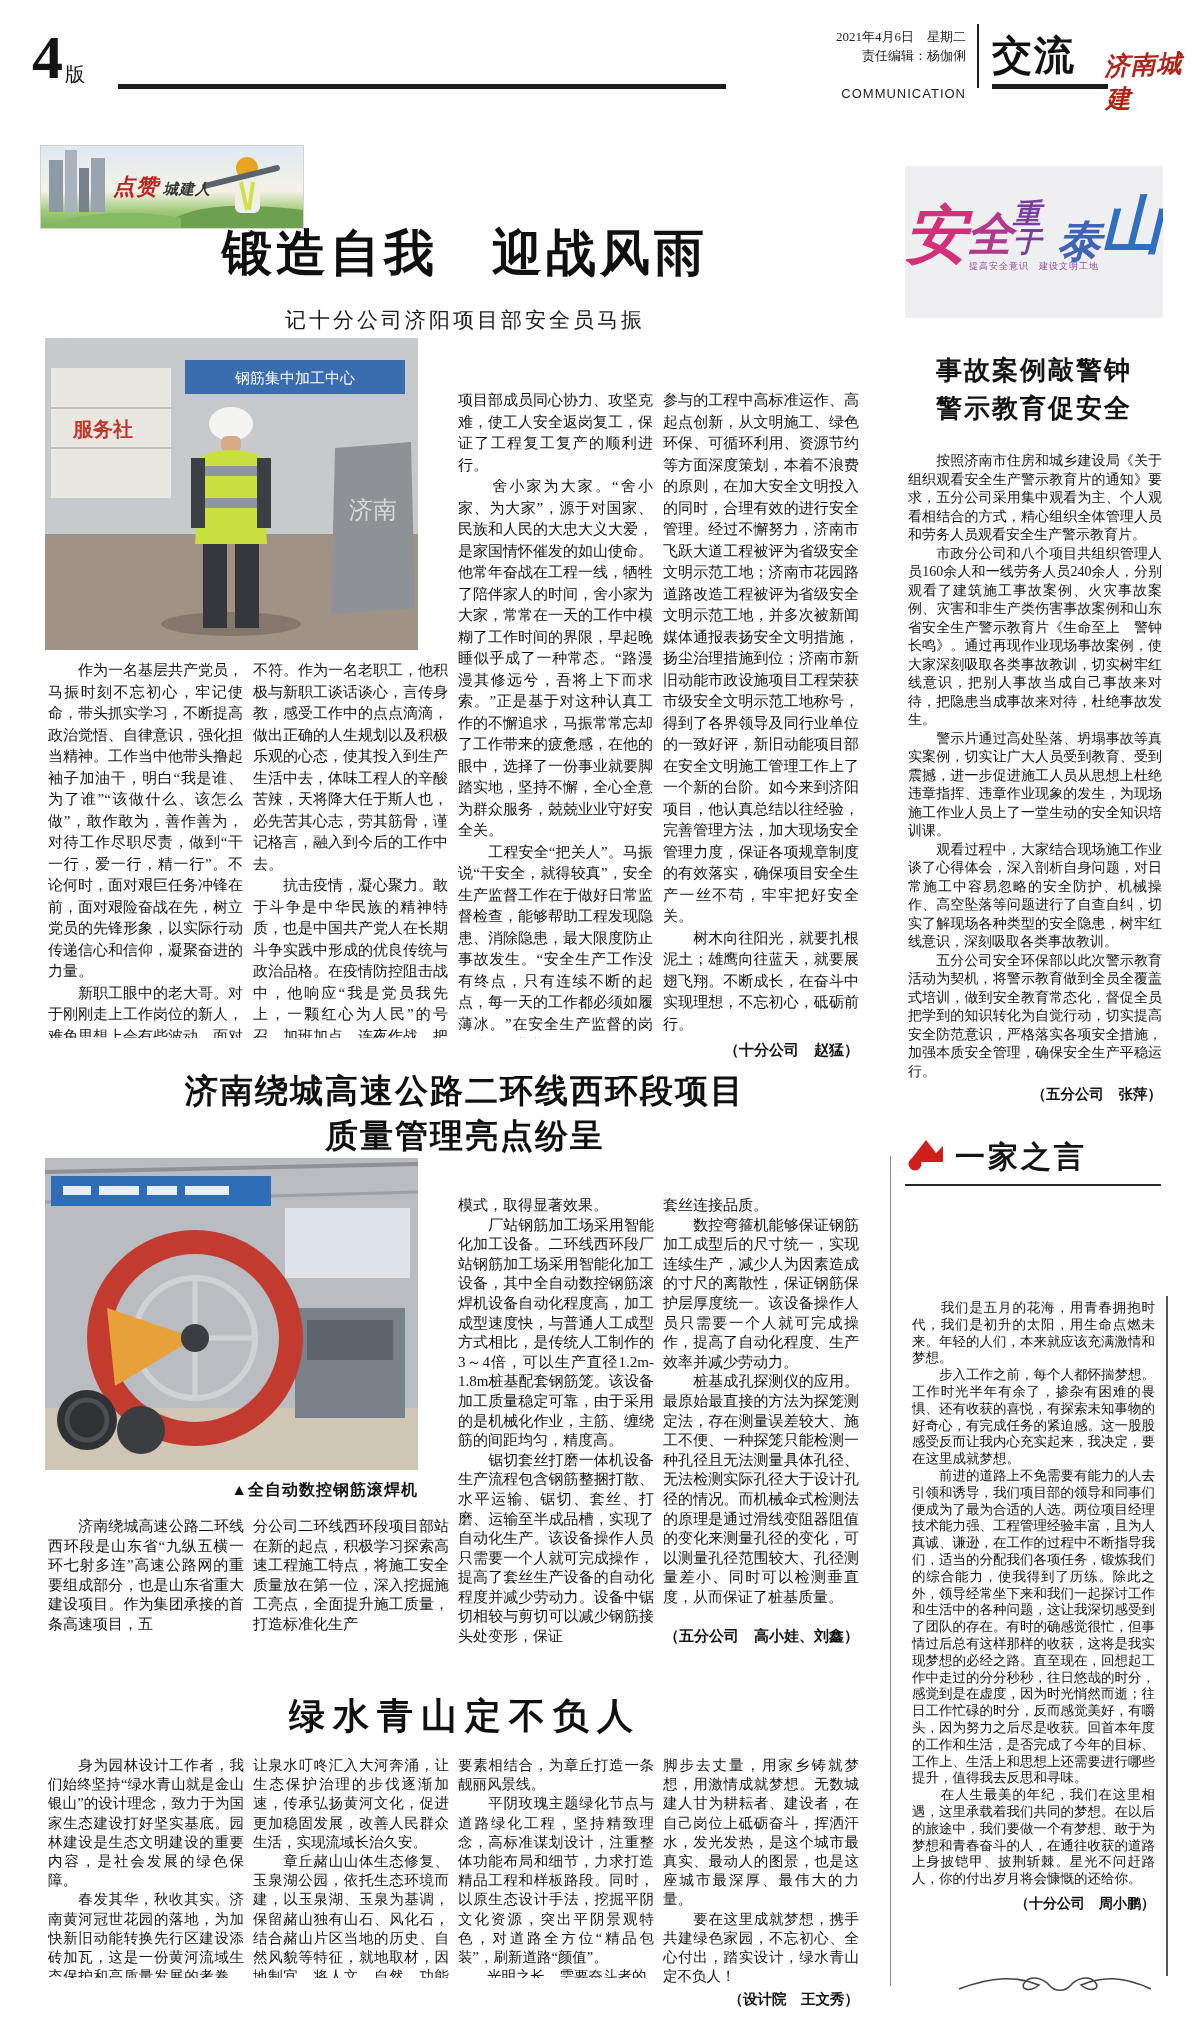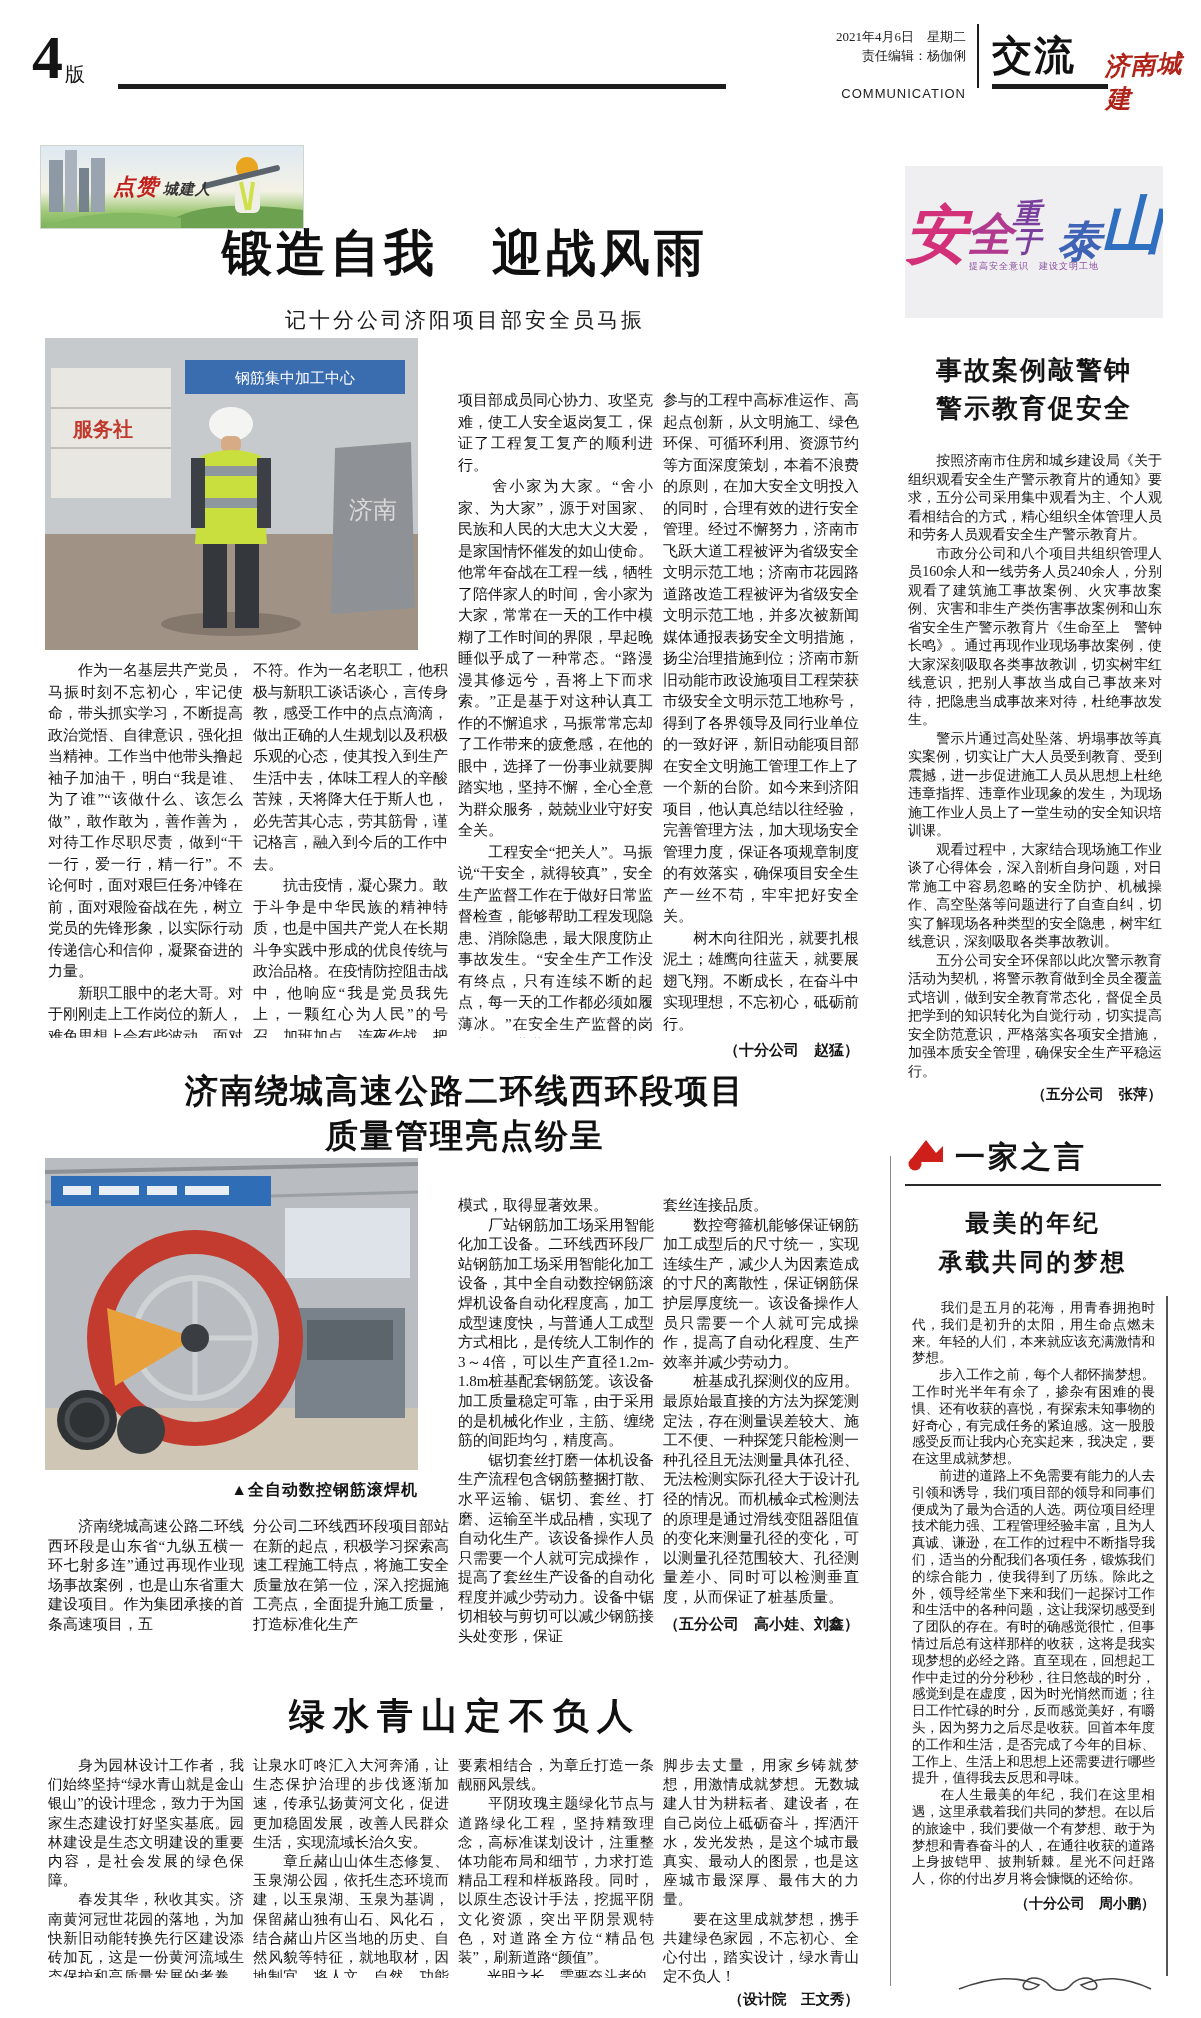--- a/index.html
+++ b/index.html
@@ -159,10 +159,6 @@
       <circle cx="10" cy="28" r="6.5" fill="#cf1f1a"></circle>
     </svg>
     <span id="col-logo-label">一家之言</span>
-  </div>
-  <div class="abs" id="essay-title" style="left:905px;top:1204px;width:256px;">
-    <div>最美的年纪</div>
-    <div>承载共同的梦想</div>
   </div>
   <div class="abs" style="left:912px;top:1300px;width:243px;">
     <div id="essay-body">　　我们是五月的花海，用青春拥抱时代，我们是初升的太阳，用生命点燃未来。年轻的人们，本来就应该充满激情和梦想。

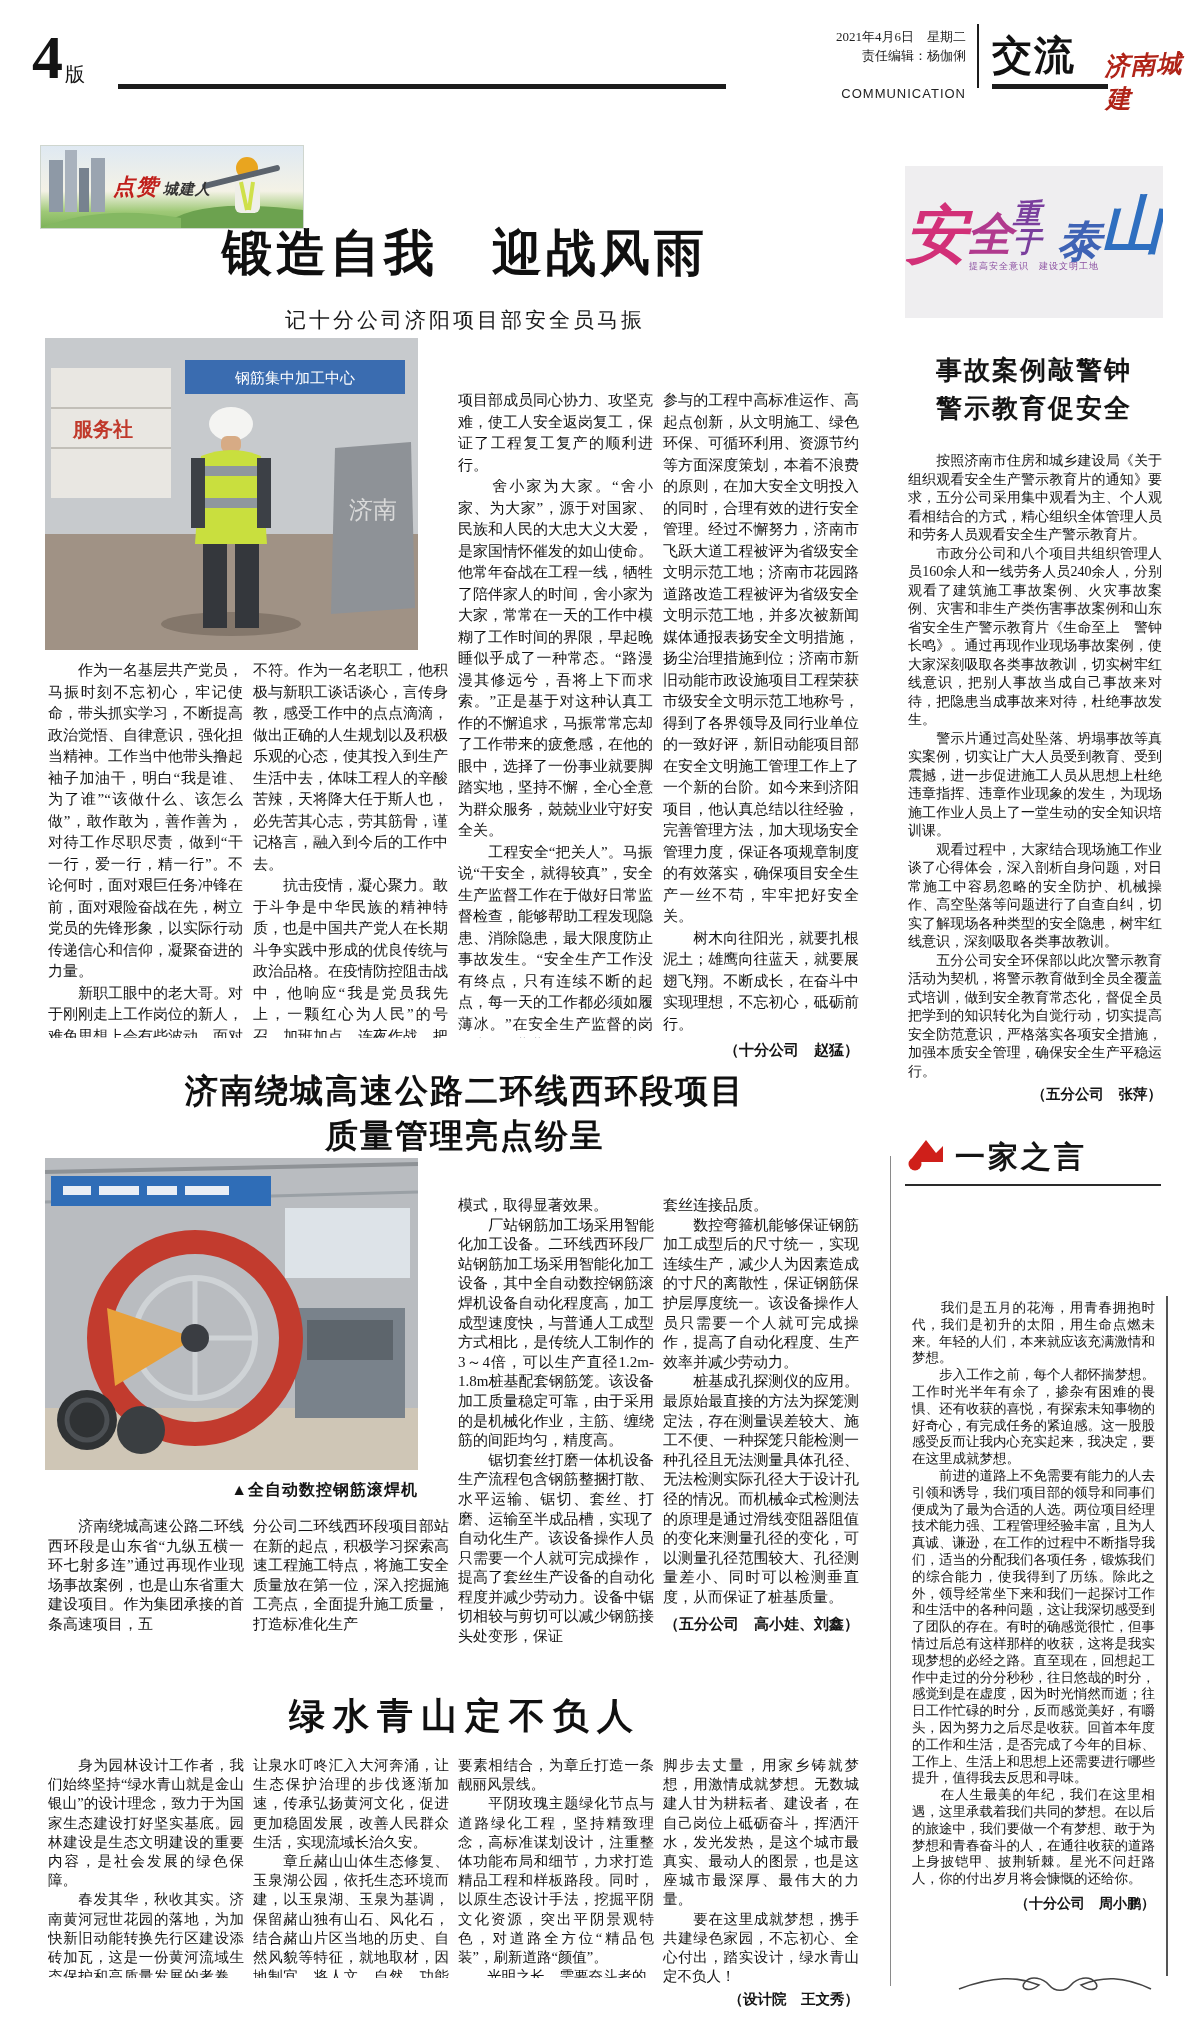--- a/index.html
+++ b/index.html
@@ -203,7 +203,7 @@
   </svg>
   <div class="abs caption" style="left:45px;top:1480px;width:373px;">▲全自动数控钢筋滚焊机</div>
 
-  <div class="abs bodycol mid-col" style="left:48px;top:1517px;height:140px;overflow:hidden;">　　济南绕城高速公路二环线西环段是山东省“九纵五横一环七射多连”通过再现作业现场事故案例，也是山东省重大建设项目。作为集团承接的首条高速项目，五</div>
+  <div class="abs bodycol mid-col" style="left:48px;top:1517px;height:140px;overflow:hidden;">　　济南绕城高速公路二环线西环段是山东省“九纵五横一环七射多连”高速公路网的重要组成部分，也是山东省重大建设项目。作为集团承接的首条高速项目，五</div>
   <div class="abs bodycol mid-col" style="left:253px;top:1517px;height:140px;overflow:hidden;">分公司二环线西环段项目部站在新的起点，积极学习探索高速工程施工特点，将施工安全质量放在第一位，深入挖掘施工亮点，全面提升施工质量，打造标准化生产</div>
   <div class="abs bodycol mid-col" style="left:458px;top:1196px;height:470px;overflow:hidden;">模式，取得显著效果。
 　　厂站钢筋加工场采用智能化加工设备。二环线西环段厂站钢筋加工场采用智能化加工设备，其中全自动数控钢筋滚焊机设备自动化程度高，加工成型速度快，与普通人工成型方式相比，是传统人工制作的3～4倍，可以生产直径1.2m-1.8m桩基配套钢筋笼。该设备加工质量稳定可靠，由于采用的是机械化作业，主筋、缠绕筋的间距均匀，精度高。

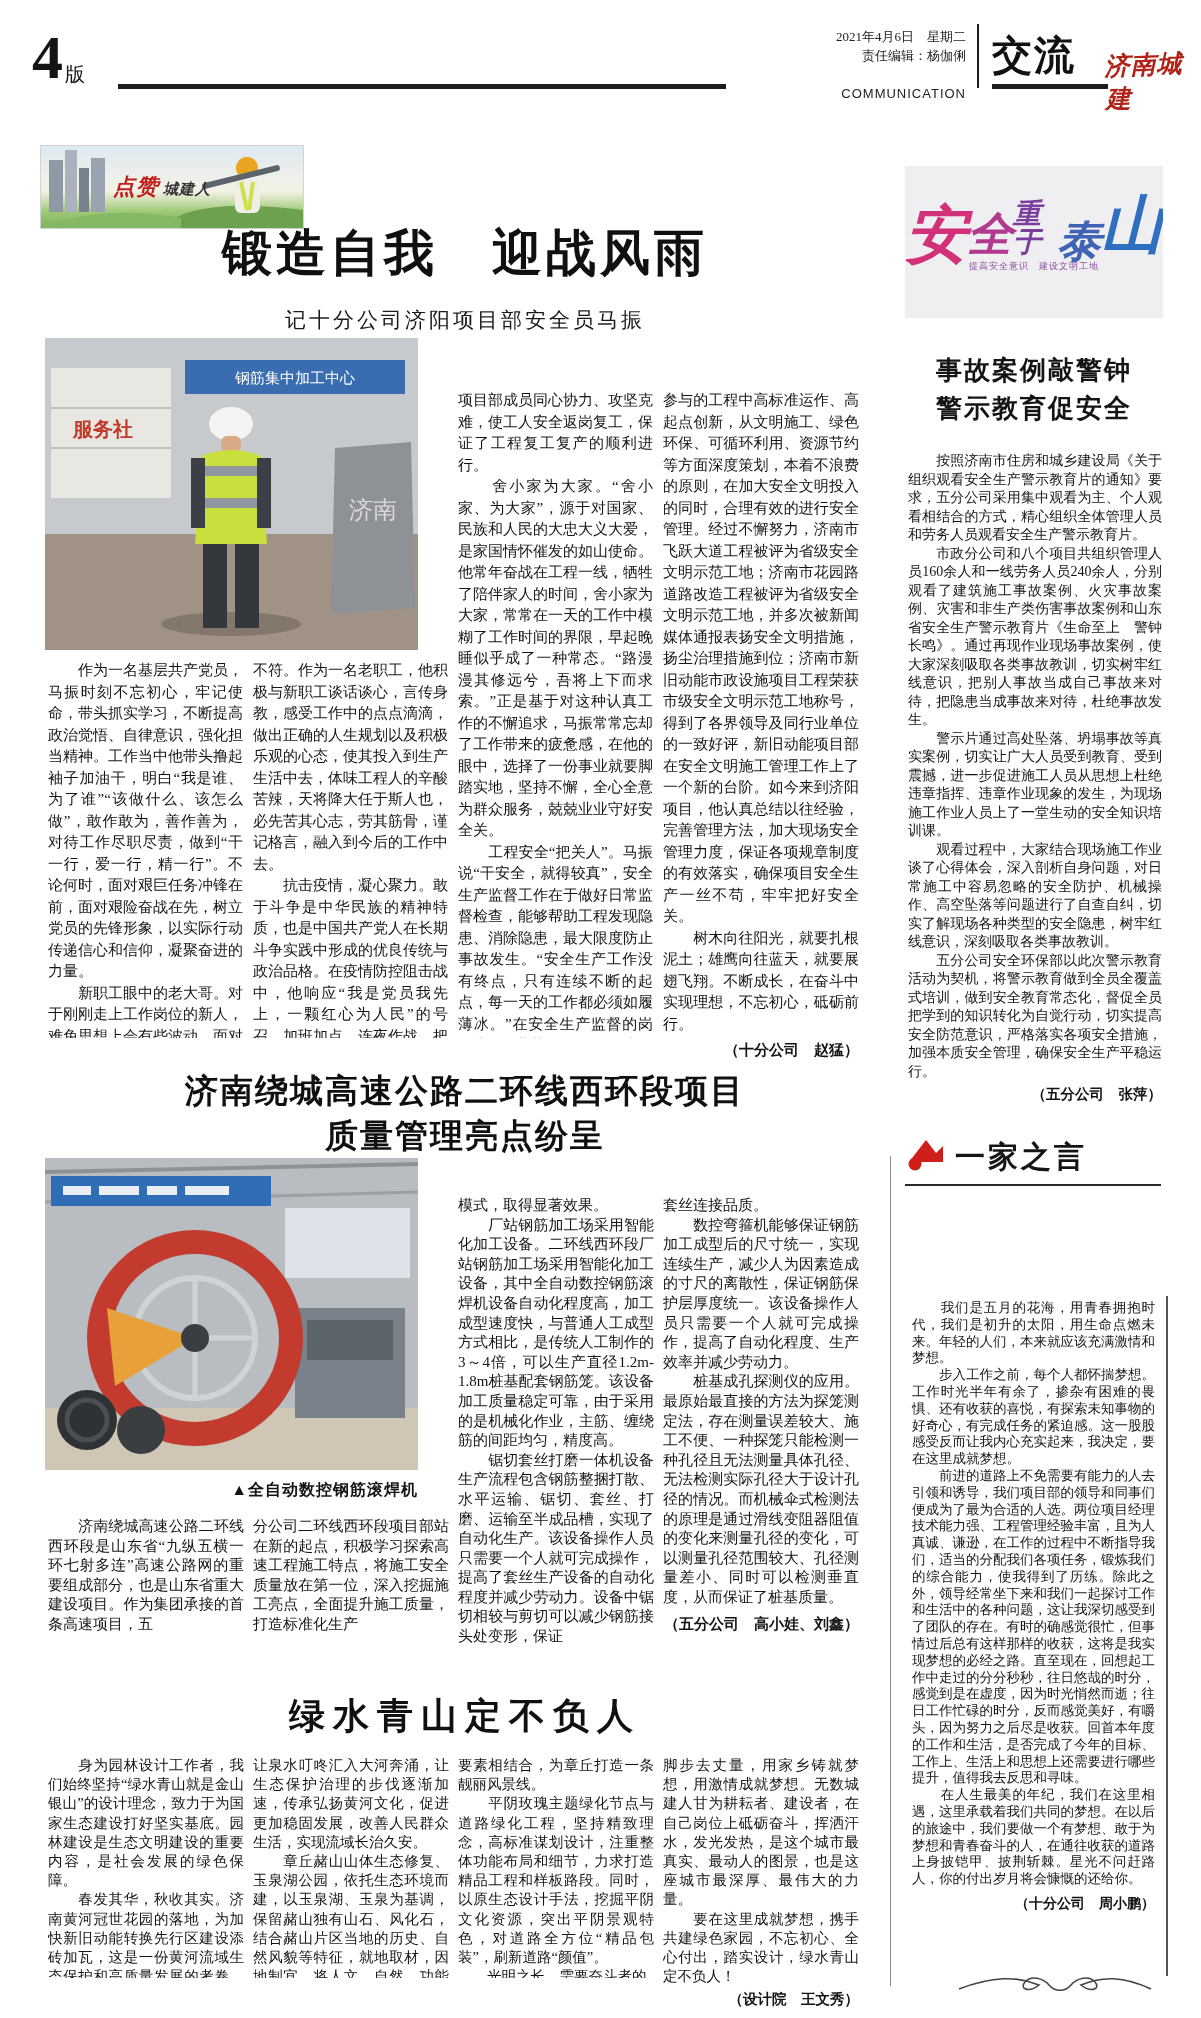--- a/index.html
+++ b/index.html
@@ -212,7 +212,7 @@
     <div class="bodycol mid-col" style="width:196px;">套丝连接品质。
 　　数控弯箍机能够保证钢筋加工成型后的尺寸统一，实现连续生产，减少人为因素造成的寸尺的离散性，保证钢筋保护层厚度统一。该设备操作人员只需要一个人就可完成操作，提高了自动化程度、生产效率并减少劳动力。
 　　桩基成孔探测仪的应用。最原始最直接的方法为探笼测定法，存在测量误差较大、施工不便、一种探笼只能检测一种孔径且无法测量具体孔径、无法检测实际孔径大于设计孔径的情况。而机械伞式检测法的原理是通过滑线变阻器阻值的变化来测量孔径的变化，可以测量孔径范围较大、孔径测量差小、同时可以检测垂直度，从而保证了桩基质量。</div>
-    <div class="byline" style="font-size:15px;margin-top:8px;">（五分公司　高小娃、刘鑫）</div>
+    <div class="byline" style="font-size:15px;margin-top:20px;">（五分公司　高小娃、刘鑫）</div>
   </div>
 
   <div class="abs vrule" style="left:890px;top:1156px;width:1px;height:830px;"></div>

